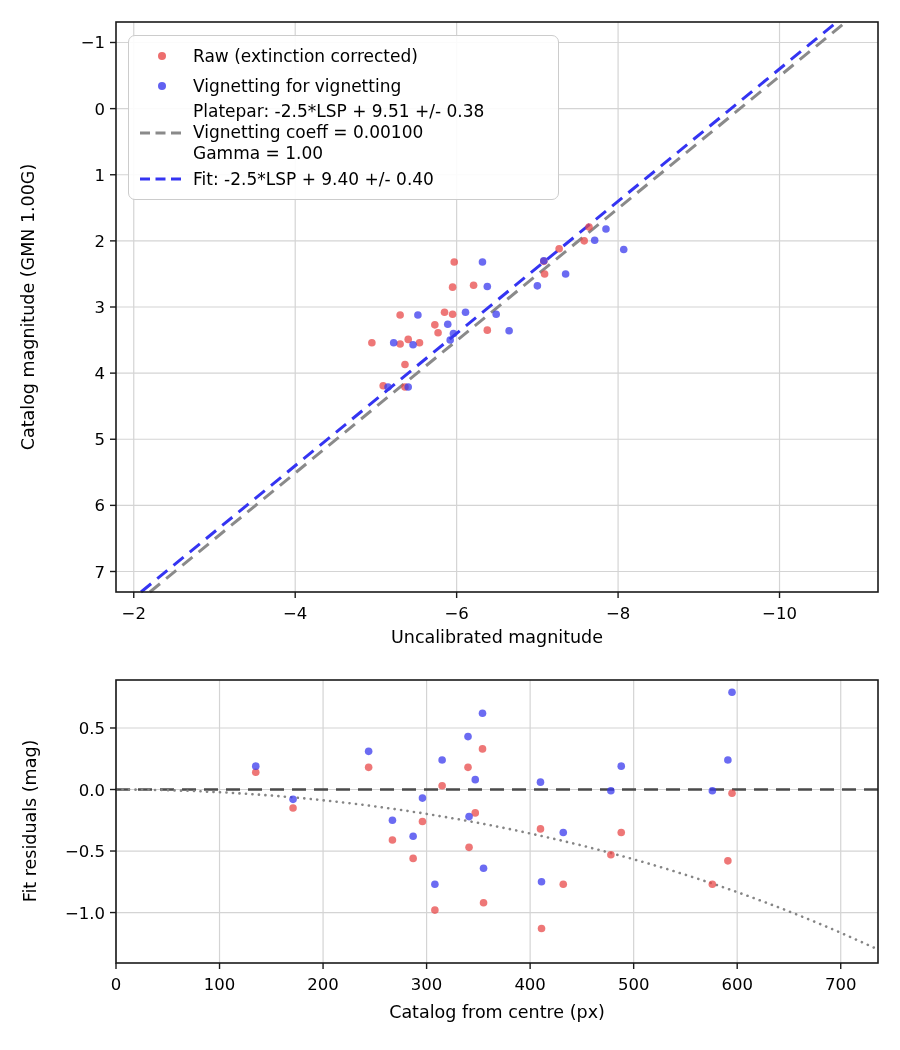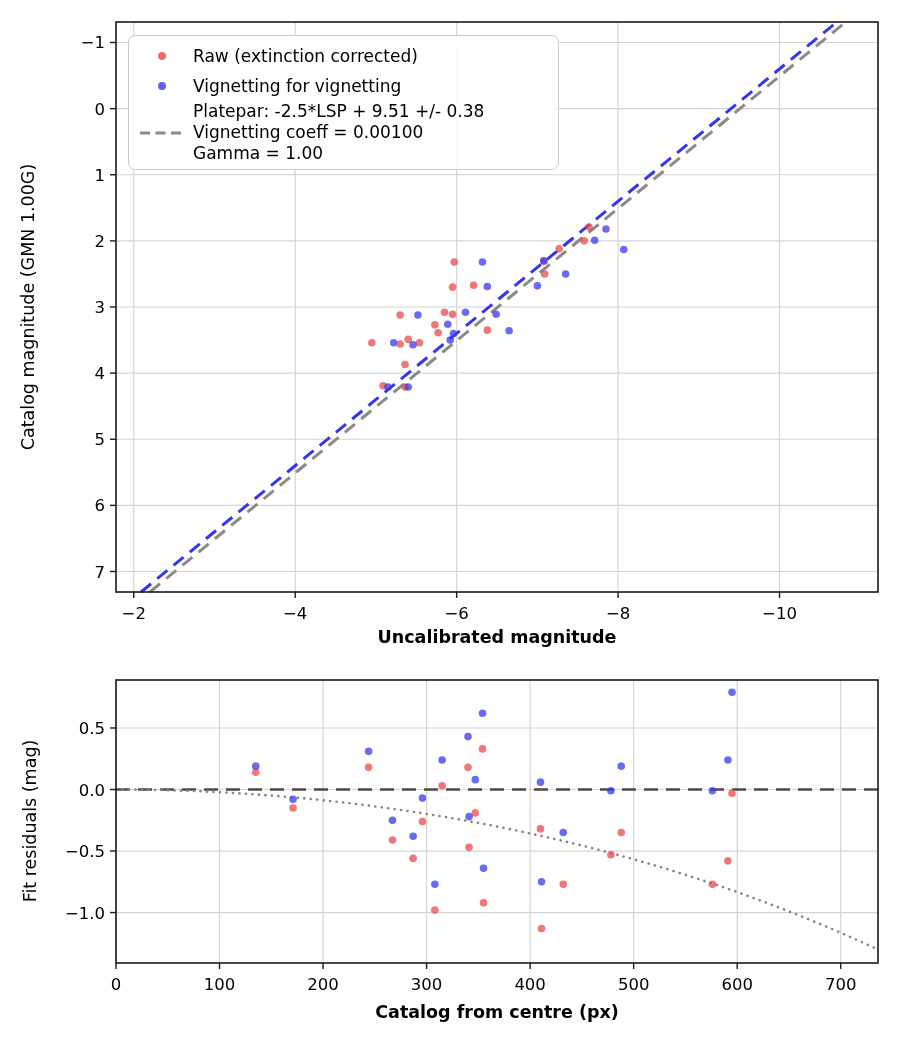--- a/index.html
+++ b/index.html
@@ -255,6 +255,12 @@
 Vignetting coeff = 0.00100
 Gamma = 1.00</div>
     </div>
+    <div class="legend-row">
+      <svg class="swatch" width="52" height="20">
+          <line x1="5" x2="49" y1="10" y2="10" stroke="#3434f2" stroke-width="3.2" stroke-dasharray="10 5.5"></line>
+        </svg>
+      <div class="legend-label">Fit: -2.5*LSP + 9.40 +/- 0.40</div>
+    </div>
   </div>
 </div>
 

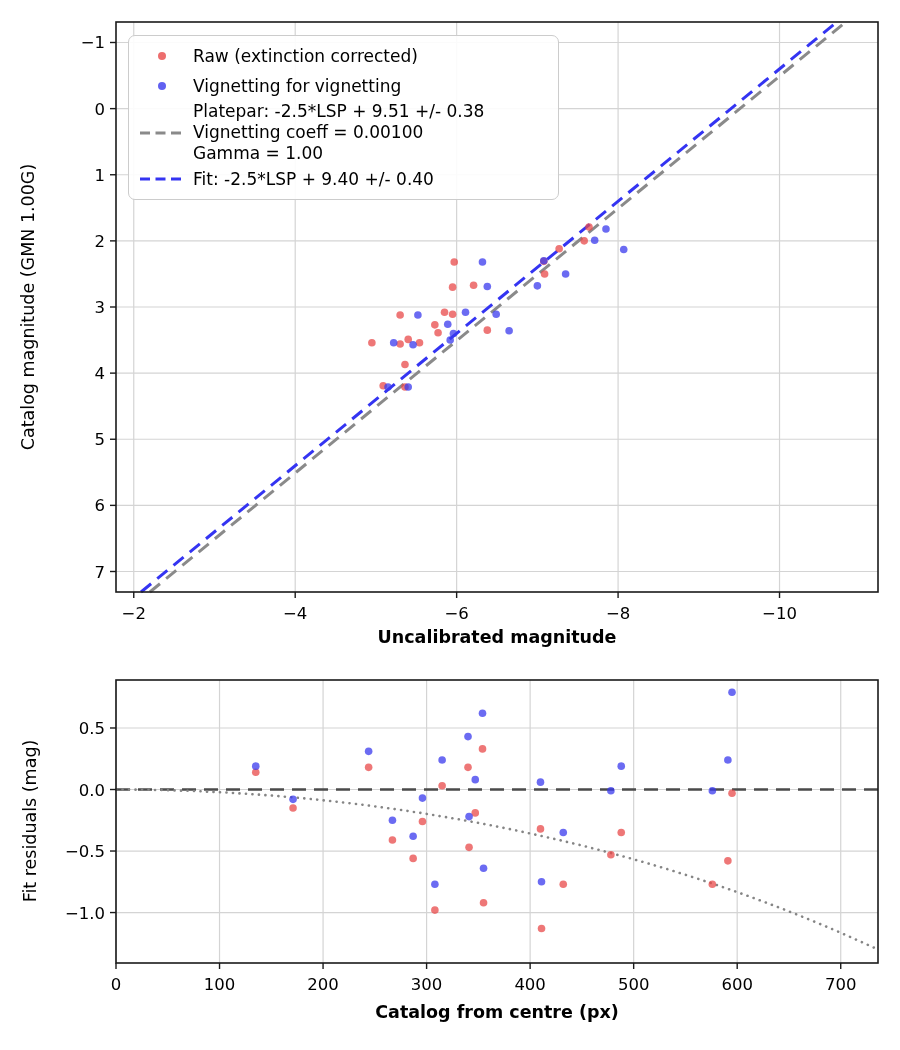--- a/index.html
+++ b/index.html
@@ -22,7 +22,7 @@
     color:#000000;
     white-space:nowrap;
   }
-  .xlabel{transform:translateX(-50%);font-weight:bold;}
+  .xlabel{transform:translateX(-50%);}
   .ylabel{transform:translate(-50%,-50%) rotate(-90deg);}
   .legend{
     position:absolute;

